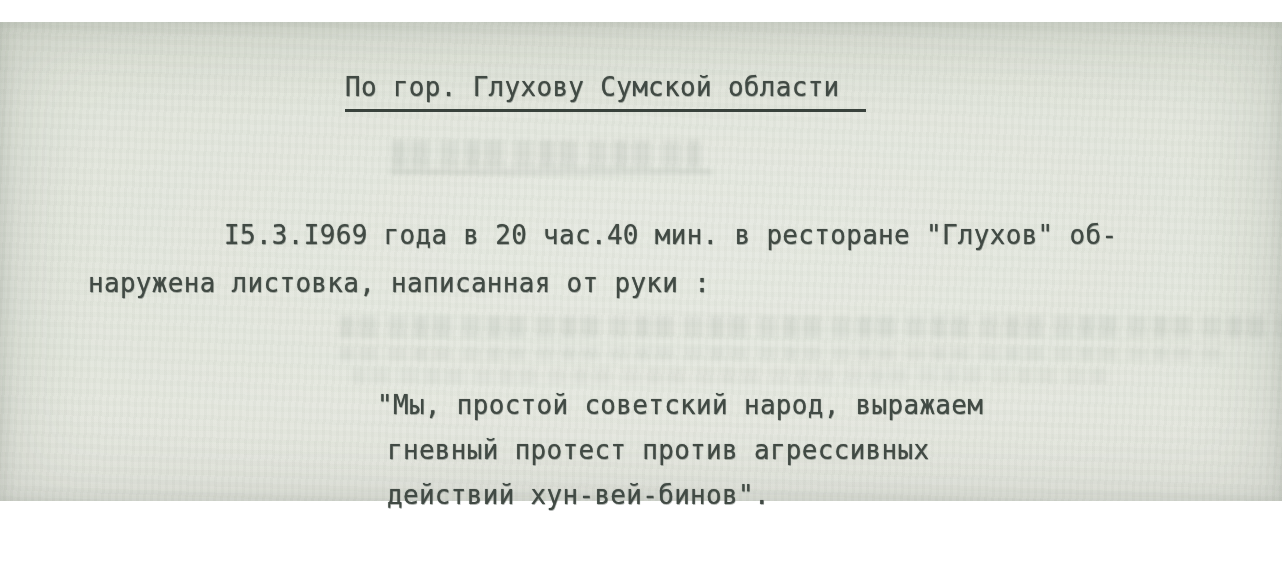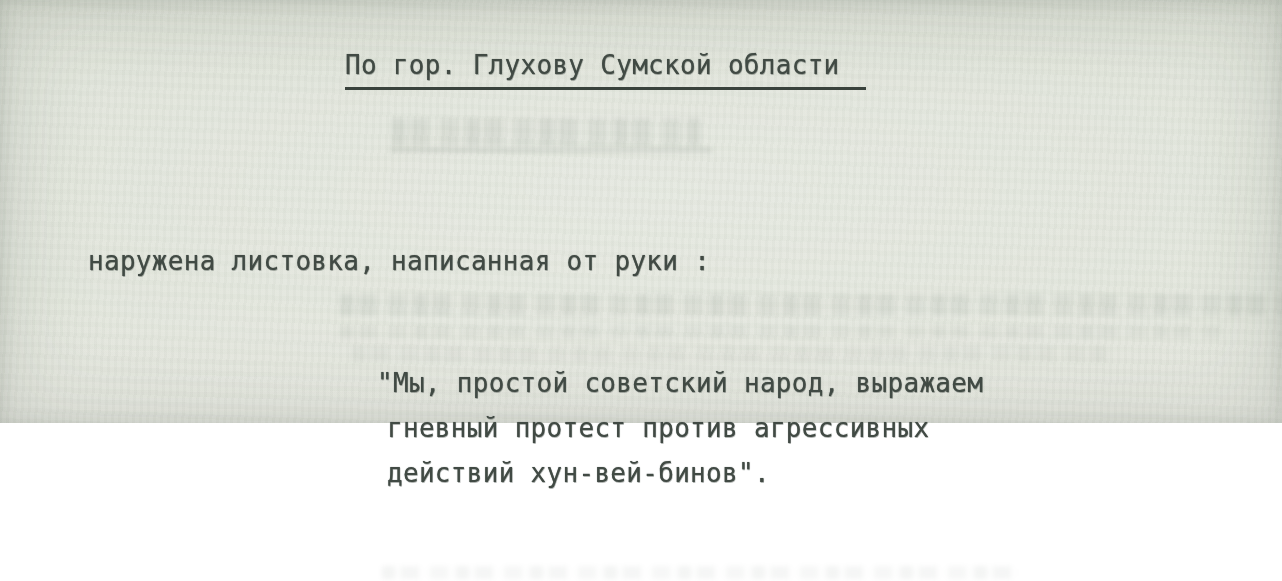--- a/index.html
+++ b/index.html
@@ -15,13 +15,14 @@
   .paper {
     position: relative;
     width: 1282px;
-    height: 423px;
+    height: 479px;
     background:
       radial-gradient(ellipse 120% 100% at 52% 45%, rgba(255,255,255,0.18) 0%, rgba(255,255,255,0.0) 60%),
       linear-gradient(180deg, #dde1d6 0%, #e0e4da 18%, #e1e5db 70%, #e6e8e0 96%, #e8eae2 100%);
     box-shadow:
       inset 0 0 90px rgba(95,105,95,0.22),
       inset 0 0 18px rgba(90,100,90,0.18);
+    margin-top: 22px;
   }
   
   .grain {

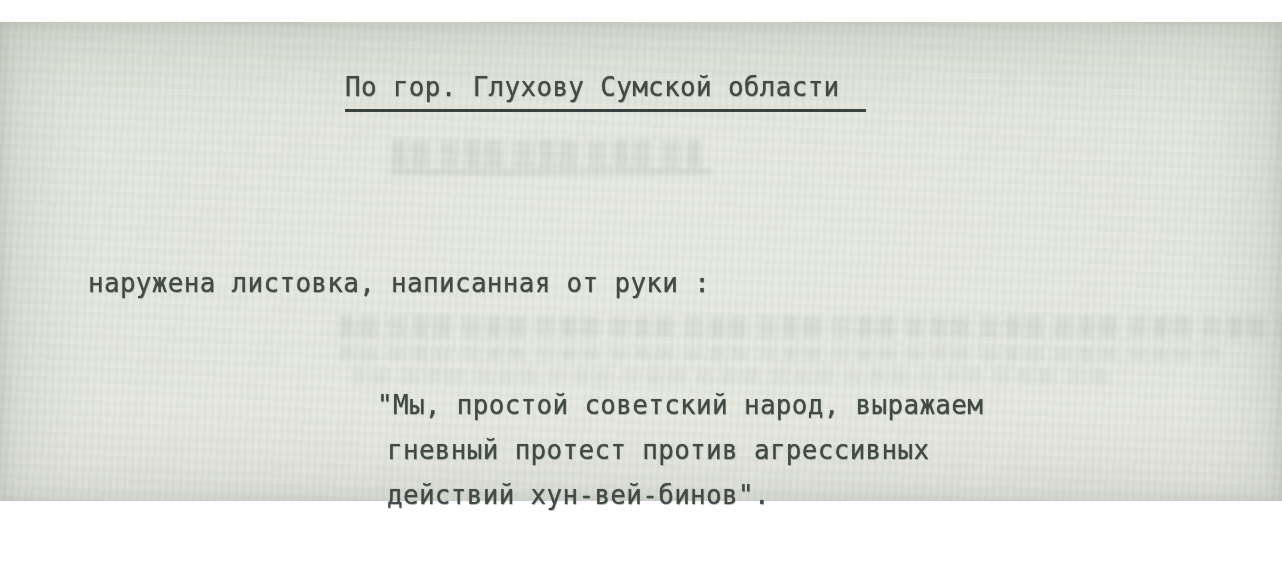--- a/index.html
+++ b/index.html
@@ -108,6 +108,7 @@
 
   <div class="typed title">По гор. Глухову Сумской области</div>
 
+  <div class="typed p-line1">I5.3.I969 года в 20 час.40 мин. в ресторане "Глухов" об-</div>
 
   <div class="typed p-line2">наружена листовка, написанная от руки :</div>
 

